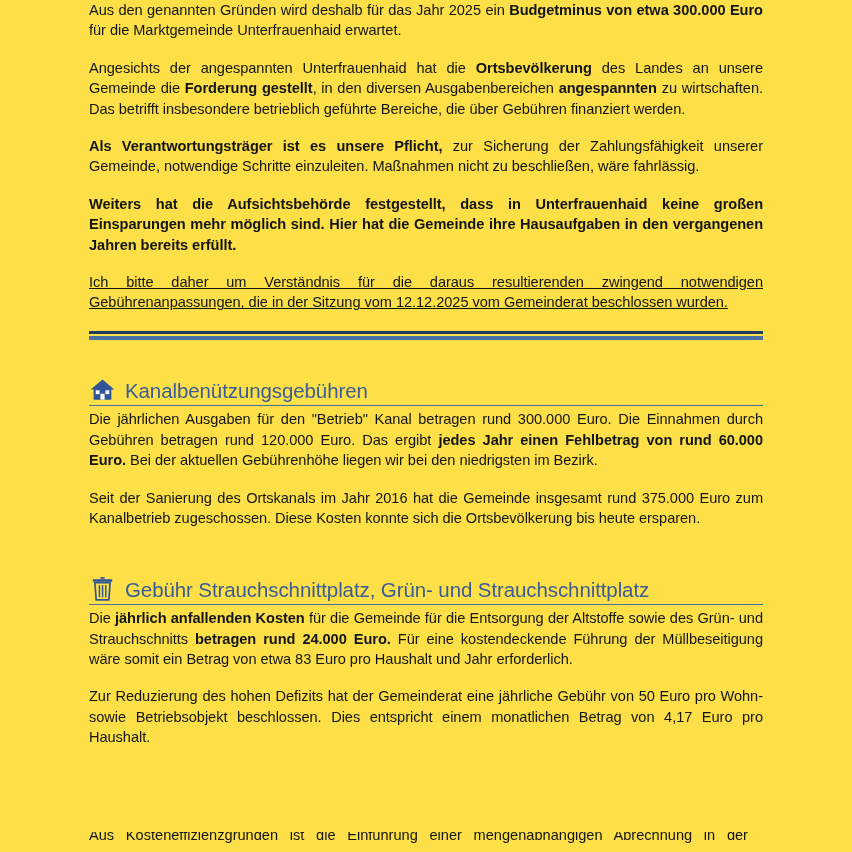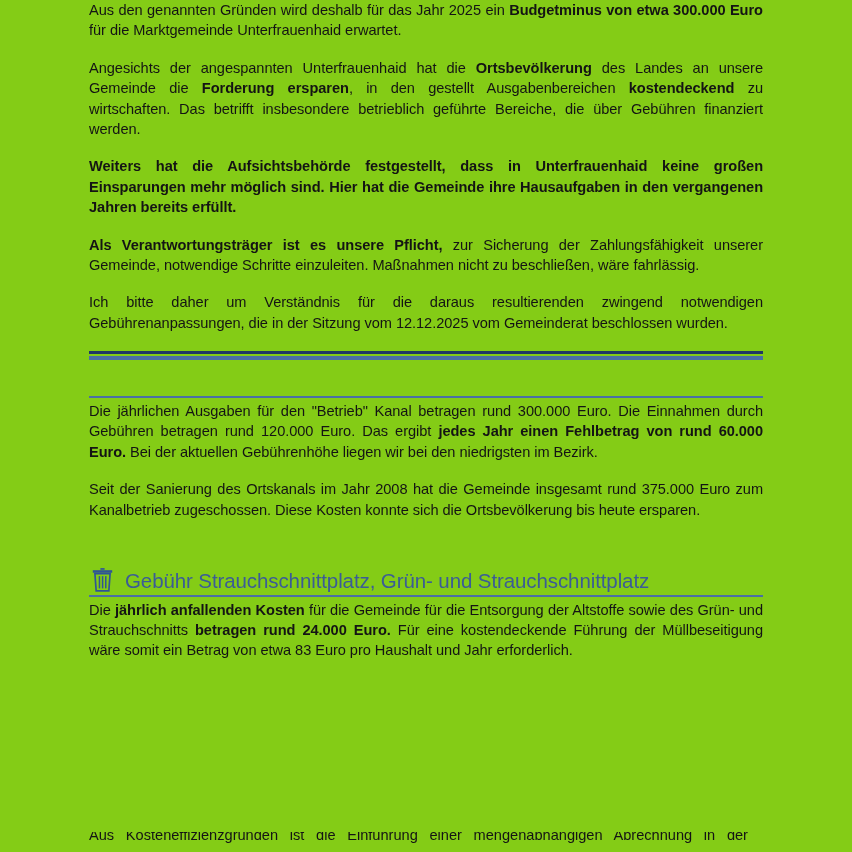--- a/index.html
+++ b/index.html
@@ -18,7 +18,7 @@
     position: relative;
     width: 852px;
     height: 852px;
-    background: #84cc16;
+    background: #fde047;
     box-sizing: border-box;
     padding: 0 89px 0 89px;
     overflow: hidden;

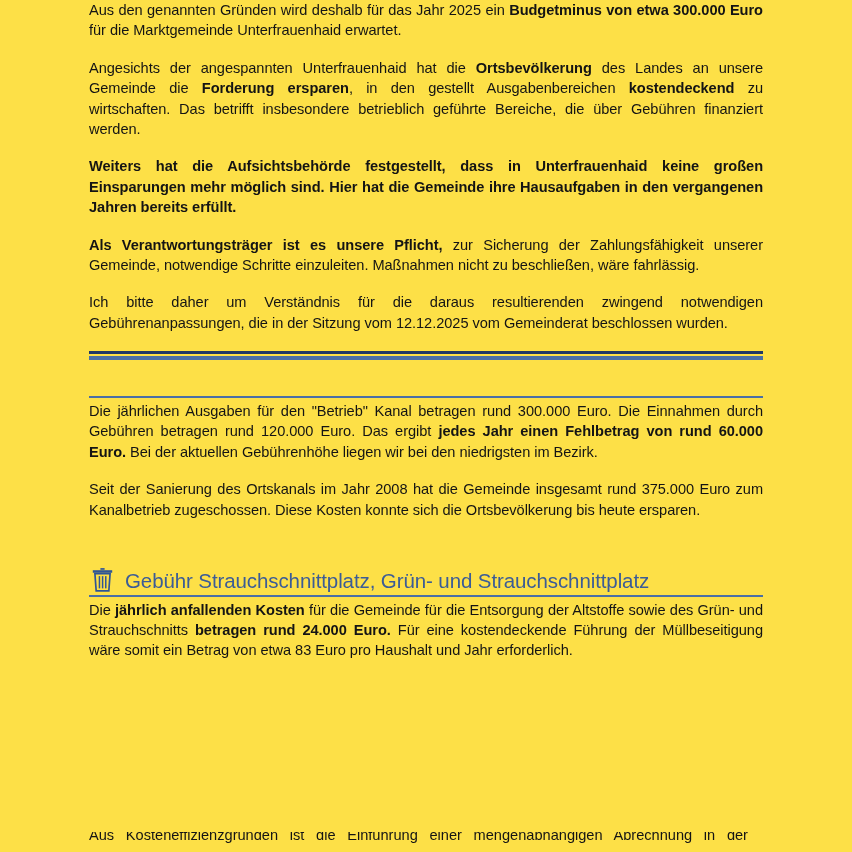--- a/index.html
+++ b/index.html
@@ -130,7 +130,7 @@
 
     <p class="para"><span>Aus den genannten Gründen wird deshalb für das Jahr 2025 ein </span><b>Budgetminus von etwa 300.000 Euro</b><span> für die Marktgemeinde Unterfrauenhaid erwartet.</span></p>
 
-    <p class="para"><span>Angesichts der angespannten Unterfrauenhaid hat die </span><b>Ortsbevölkerung</b><span> des Landes an unsere Gemeinde die </span><b>Forderung ersparen</b><span>, in den gestellt Ausgabenbereichen </span><b>kostendeckend</b><span> zu wirtschaften. Das betrifft insbesondere betrieblich geführte Bereiche, die über Gebühren finanziert werden.</span></p>
+    <p class="para"><span>Angesichts der angespannten Unterfrauenhaid hat die </span><b>Ortsbevölkerung</b><span> des Landes an unsere Gemeinde die </span><b>Forderung gestellt</b><span>, in den gestellt Ausgabenbereichen </span><b>kostendeckend</b><span> zu wirtschaften. Das betrifft insbesondere betrieblich geführte Bereiche, die über Gebühren finanziert werden.</span></p>
 
     <p class="para"><b>Weiters hat die Aufsichtsbehörde festgestellt, dass in Unterfrauenhaid keine großen Einsparungen mehr möglich sind. Hier hat die Gemeinde ihre Hausaufgaben in den vergangenen Jahren bereits erfüllt.</b></p>
 

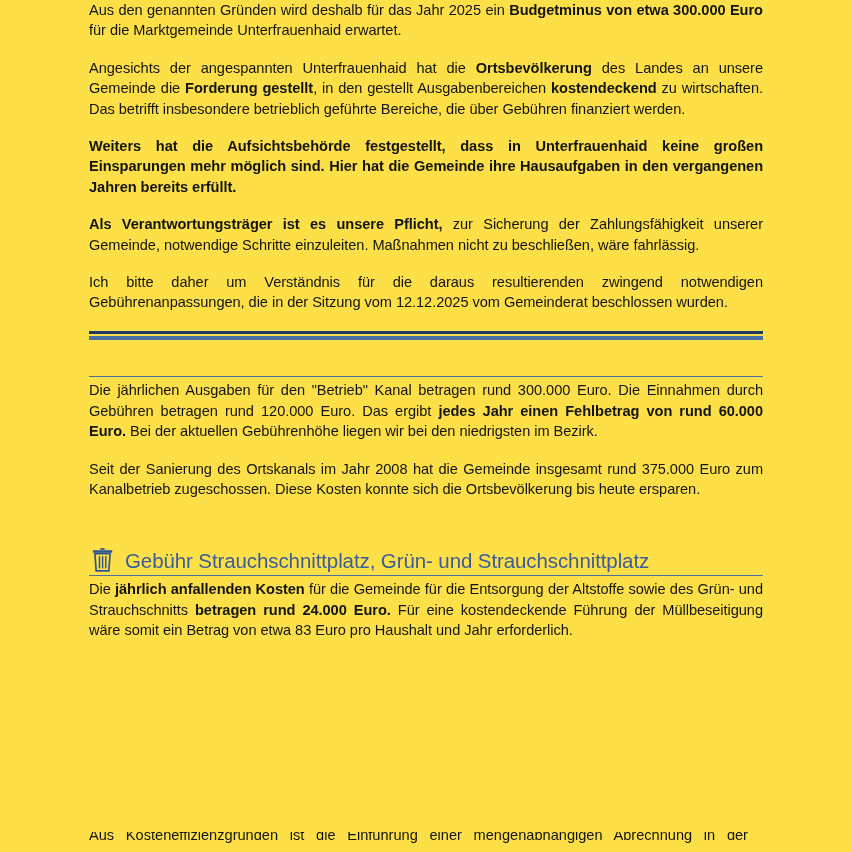--- a/index.html
+++ b/index.html
@@ -130,7 +130,7 @@
 
     <p class="para"><span>Aus den genannten Gründen wird deshalb für das Jahr 2025 ein </span><b>Budgetminus von etwa 300.000 Euro</b><span> für die Marktgemeinde Unterfrauenhaid erwartet.</span></p>
 
-    <p class="para"><span>Angesichts der angespannten Unterfrauenhaid hat die </span><b>Ortsbevölkerung</b><span> des Landes an unsere Gemeinde die </span><b>Forderung gestellt</b><span>, in den gestellt Ausgabenbereichen </span><b>kostendeckend</b><span> zu wirtschaften. Das betrifft insbesondere betrieblich geführte Bereiche, die über Gebühren finanziert werden.</span></p>
+    <p class="para"><span>Angesichts der angespannten Unterfrauenhaid hat die </span><b>Ortsbevölkerung</b><span> des Landes an unsere Gemeinde die </span><b>Forderung gestellt</b><span>, in den diversen Ausgabenbereichen </span><b>kostendeckend</b><span> zu wirtschaften. Das betrifft insbesondere betrieblich geführte Bereiche, die über Gebühren finanziert werden.</span></p>
 
     <p class="para"><b>Weiters hat die Aufsichtsbehörde festgestellt, dass in Unterfrauenhaid keine großen Einsparungen mehr möglich sind. Hier hat die Gemeinde ihre Hausaufgaben in den vergangenen Jahren bereits erfüllt.</b></p>
 

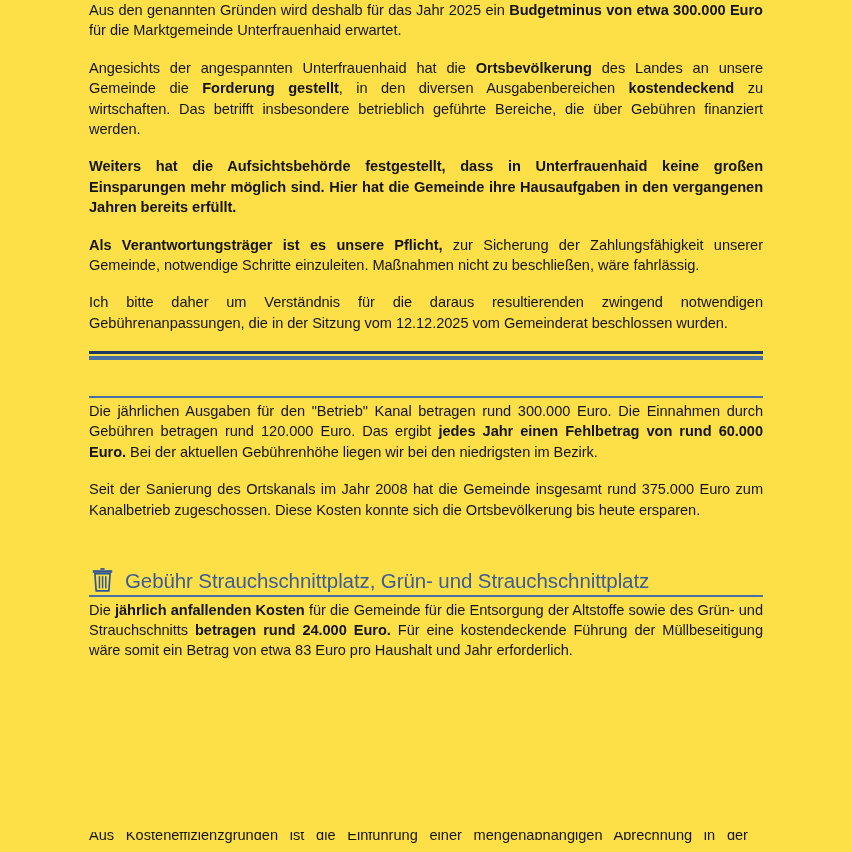--- a/index.html
+++ b/index.html
@@ -130,7 +130,7 @@
 
     <p class="para"><span>Aus den genannten Gründen wird deshalb für das Jahr 2025 ein </span><b>Budgetminus von etwa 300.000 Euro</b><span> für die Marktgemeinde Unterfrauenhaid erwartet.</span></p>
 
-    <p class="para"><span>Angesichts der angespannten Unterfrauenhaid hat die </span><b>Ortsbevölkerung</b><span> des Landes an unsere Gemeinde die </span><b>Forderung gestellt</b><span>, in den diversen Ausgabenbereichen </span><b>kostendeckend</b><span> zu wirtschaften. Das betrifft insbesondere betrieblich geführte Bereiche, die über Gebühren finanziert werden.</span></p>
+    <p class="para"><span>Angesichts der angespannten Unterfrauenhaid hat die </span><b>Ortsbevölkerung</b><span> des Landes an unsere Gemeinde die </span><b>Forderung gestellt</b><span>, in den diversen Ausgabenbereichen </span><b>angespannten</b><span> zu wirtschaften. Das betrifft insbesondere betrieblich geführte Bereiche, die über Gebühren finanziert werden.</span></p>
 
     <p class="para"><b>Weiters hat die Aufsichtsbehörde festgestellt, dass in Unterfrauenhaid keine großen Einsparungen mehr möglich sind. Hier hat die Gemeinde ihre Hausaufgaben in den vergangenen Jahren bereits erfüllt.</b></p>
 

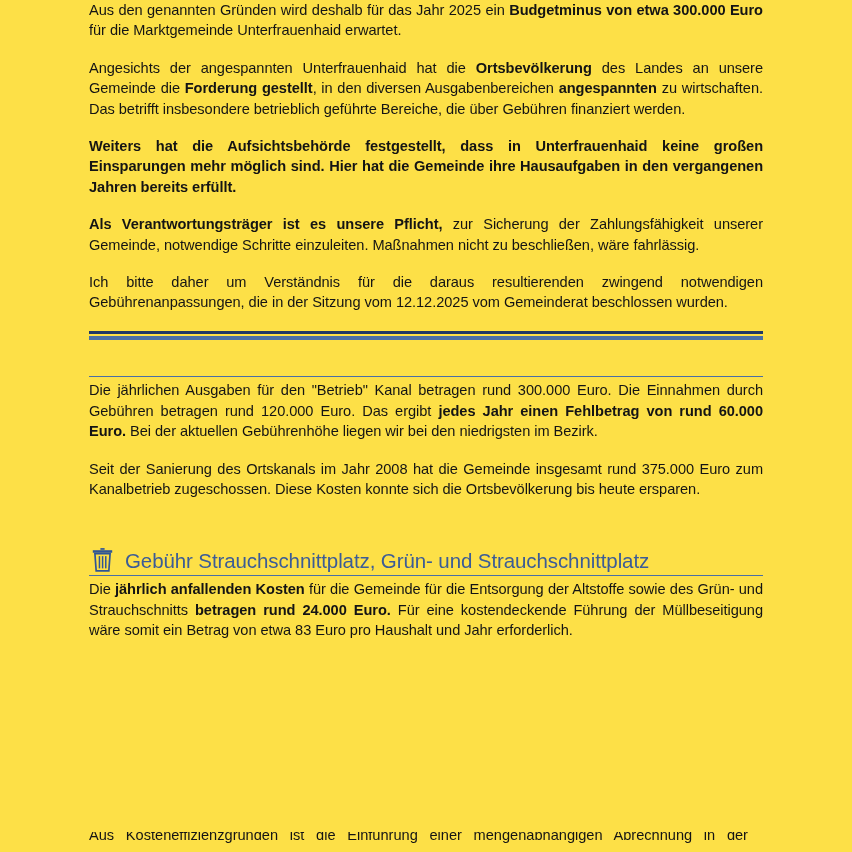--- a/index.html
+++ b/index.html
@@ -132,9 +132,9 @@
 
     <p class="para"><span>Angesichts der angespannten Unterfrauenhaid hat die </span><b>Ortsbevölkerung</b><span> des Landes an unsere Gemeinde die </span><b>Forderung gestellt</b><span>, in den diversen Ausgabenbereichen </span><b>angespannten</b><span> zu wirtschaften. Das betrifft insbesondere betrieblich geführte Bereiche, die über Gebühren finanziert werden.</span></p>
 
+    <p class="para"><b>Als Verantwortungsträger ist es unsere Pflicht,</b><span> zur Sicherung der Zahlungsfähigkeit unserer Gemeinde, notwendige Schritte einzuleiten. Maßnahmen nicht zu beschließen, wäre fahrlässig.</span></p>
+
     <p class="para"><b>Weiters hat die Aufsichtsbehörde festgestellt, dass in Unterfrauenhaid keine großen Einsparungen mehr möglich sind. Hier hat die Gemeinde ihre Hausaufgaben in den vergangenen Jahren bereits erfüllt.</b></p>
-
-    <p class="para"><b>Als Verantwortungsträger ist es unsere Pflicht,</b><span> zur Sicherung der Zahlungsfähigkeit unserer Gemeinde, notwendige Schritte einzuleiten. Maßnahmen nicht zu beschließen, wäre fahrlässig.</span></p>
 
     <p class="para tight"><span>Ich bitte daher um Verständnis für die daraus resultierenden zwingend notwendigen Gebührenanpassungen, die in der Sitzung vom 12.12.2025 vom Gemeinderat beschlossen wurden.</span></p>
 

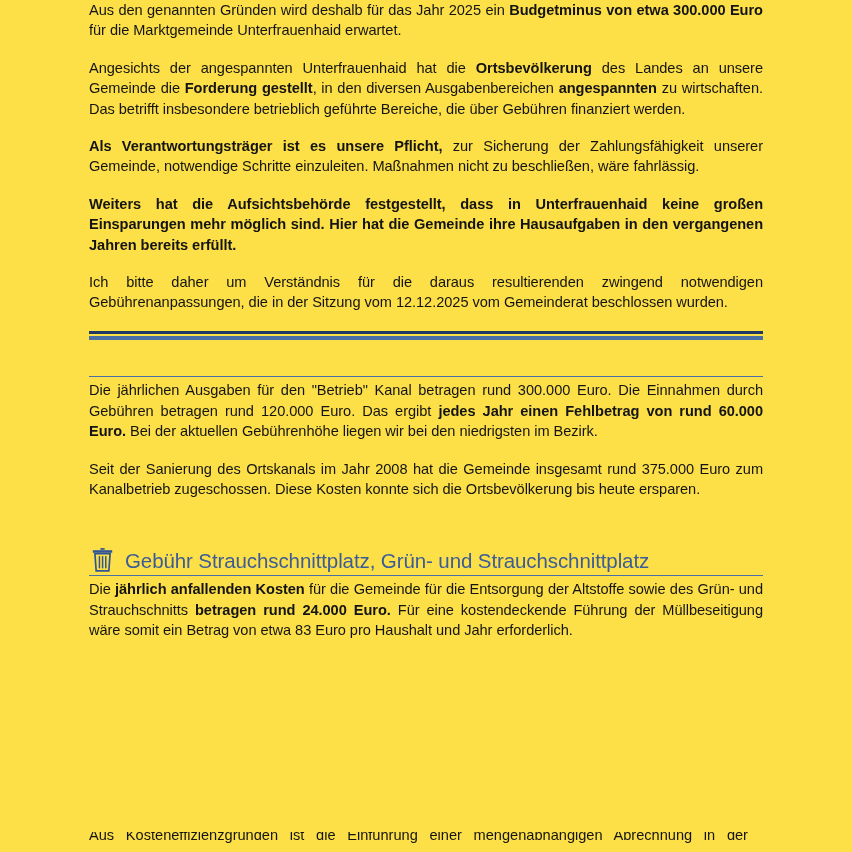--- a/index.html
+++ b/index.html
@@ -34,6 +34,7 @@
   }
   p.para.tight {
     margin-bottom: 0;
+    text-decoration: underline;
   }
   b, .b {
     font-weight: bold;

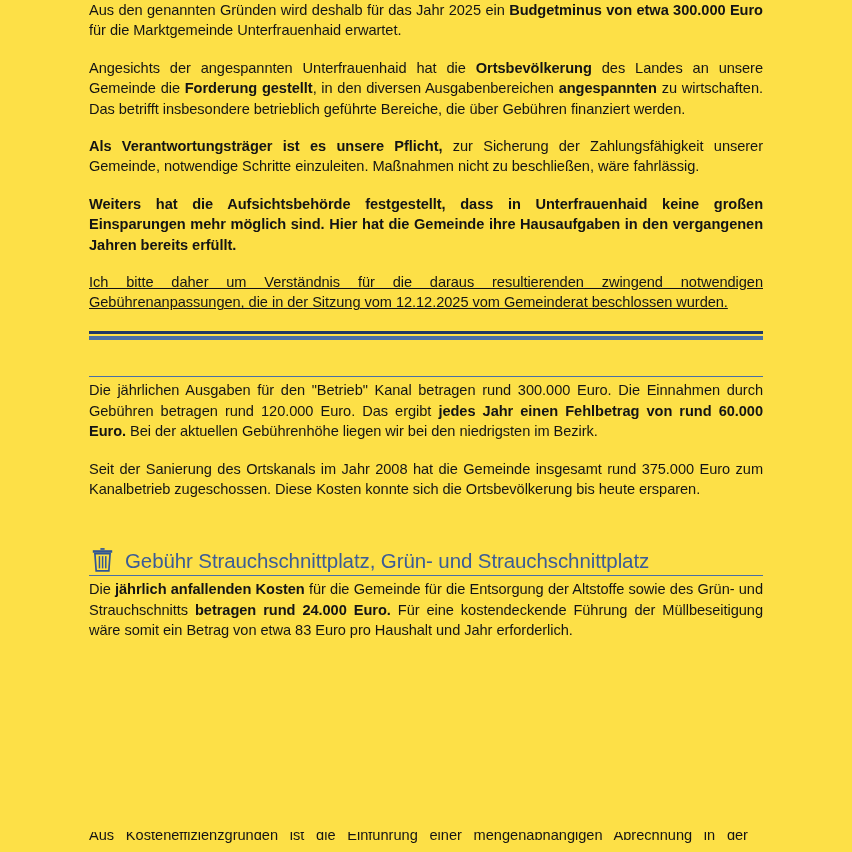--- a/index.html
+++ b/index.html
@@ -149,6 +149,17 @@
   <div class="spacer-lg"></div>
 
   <div class="section">
+    <div class="sec-head">
+      <span class="sec-icon">
+        <svg viewBox="0 0 64 64" width="27" height="27" xmlns="http://www.w3.org/2000/svg">
+          <path d="M32 8 L4 32 L11 32 L11 56 L53 56 L53 32 L60 32 Z" fill="#2f5596"></path>
+          <rect x="16" y="34" width="9" height="9" fill="#ffffff"></rect>
+          <rect x="39" y="34" width="9" height="9" fill="#ffffff"></rect>
+          <rect x="27" y="42" width="10" height="14" fill="#ffffff"></rect>
+        </svg>
+      </span>
+      <span class="sec-title">Kanalbenützungsgebühren</span>
+    </div>
     <div class="sec-underline"></div>
 
     <p class="para"><span>Die jährlichen Ausgaben für den "Betrieb" Kanal betragen rund 300.000 Euro. Die Einnahmen durch Gebühren betragen rund 120.000 Euro. Das ergibt </span><b>jedes Jahr einen Fehlbetrag von rund 60.000 Euro.</b><span> Bei der aktuellen Gebührenhöhe liegen wir bei den niedrigsten im Bezirk.</span></p>

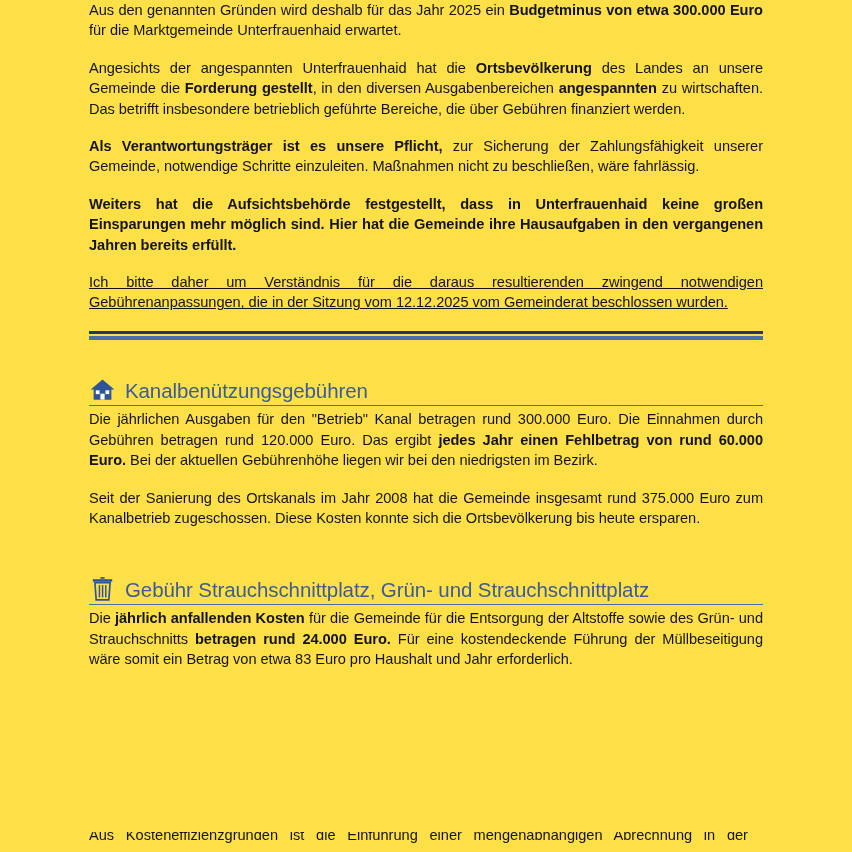--- a/index.html
+++ b/index.html
@@ -164,7 +164,7 @@
 
     <p class="para"><span>Die jährlichen Ausgaben für den "Betrieb" Kanal betragen rund 300.000 Euro. Die Einnahmen durch Gebühren betragen rund 120.000 Euro. Das ergibt </span><b>jedes Jahr einen Fehlbetrag von rund 60.000 Euro.</b><span> Bei der aktuellen Gebührenhöhe liegen wir bei den niedrigsten im Bezirk.</span></p>
 
-    <p class="para"><span>Seit der Sanierung des Ortskanals im Jahr 2008 hat die Gemeinde insgesamt rund 375.000 Euro zum Kanalbetrieb zugeschossen. Diese Kosten konnte sich die Ortsbevölkerung bis heute ersparen.</span></p>
+    <p class="para"><span>Seit der Sanierung des Ortskanals im Jahr 2016 hat die Gemeinde insgesamt rund 375.000 Euro zum Kanalbetrieb zugeschossen. Diese Kosten konnte sich die Ortsbevölkerung bis heute ersparen.</span></p>
 
   </div>
 

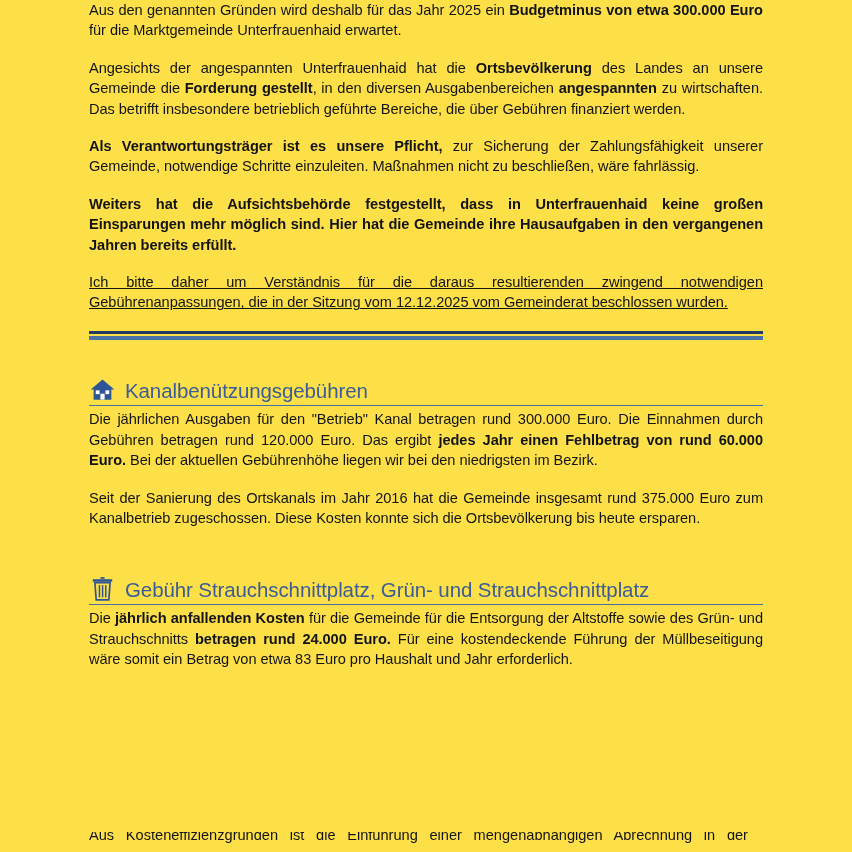--- a/index.html
+++ b/index.html
@@ -188,6 +188,7 @@
 
     <p class="para"><span>Die </span><b>jährlich anfallenden Kosten</b><span> für die Gemeinde für die Entsorgung der Altstoffe sowie des Grün- und Strauchschnitts </span><b>betragen rund 24.000 Euro.</b><span> Für eine kostendeckende Führung der Müllbeseitigung wäre somit ein Betrag von etwa 83 Euro pro Haushalt und Jahr erforderlich.</span></p>
 
+    <p class="para"><span>Zur Reduzierung des hohen Defizits hat der Gemeinderat eine jährliche Gebühr von 50 Euro pro Wohn- sowie Betriebsobjekt beschlossen. Dies entspricht einem monatlichen Betrag von 4,17 Euro pro Haushalt.</span></p>
   </div>
 
   <div class="clip-bottom">

